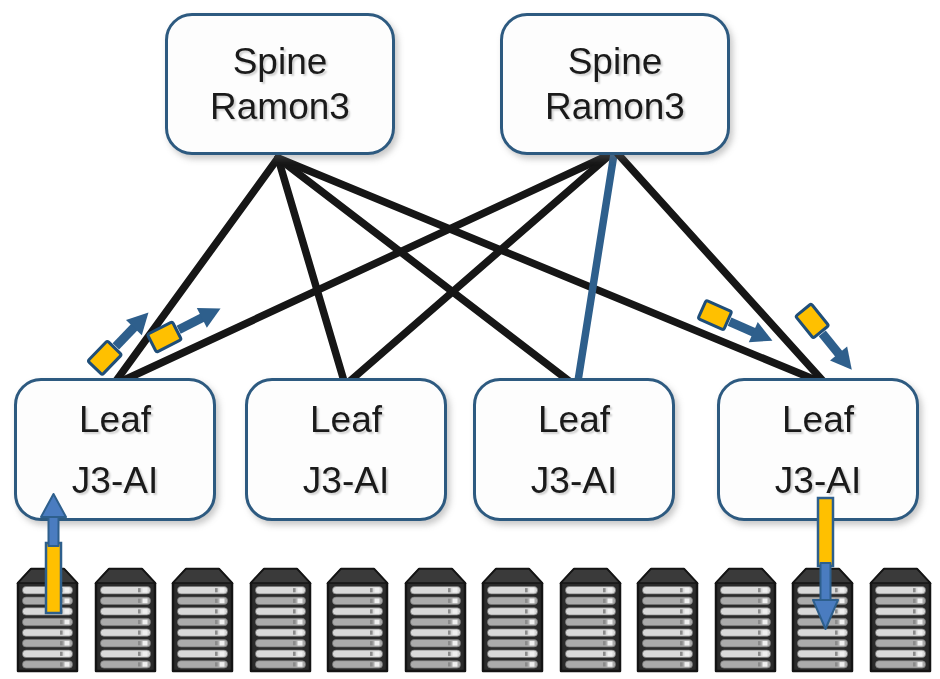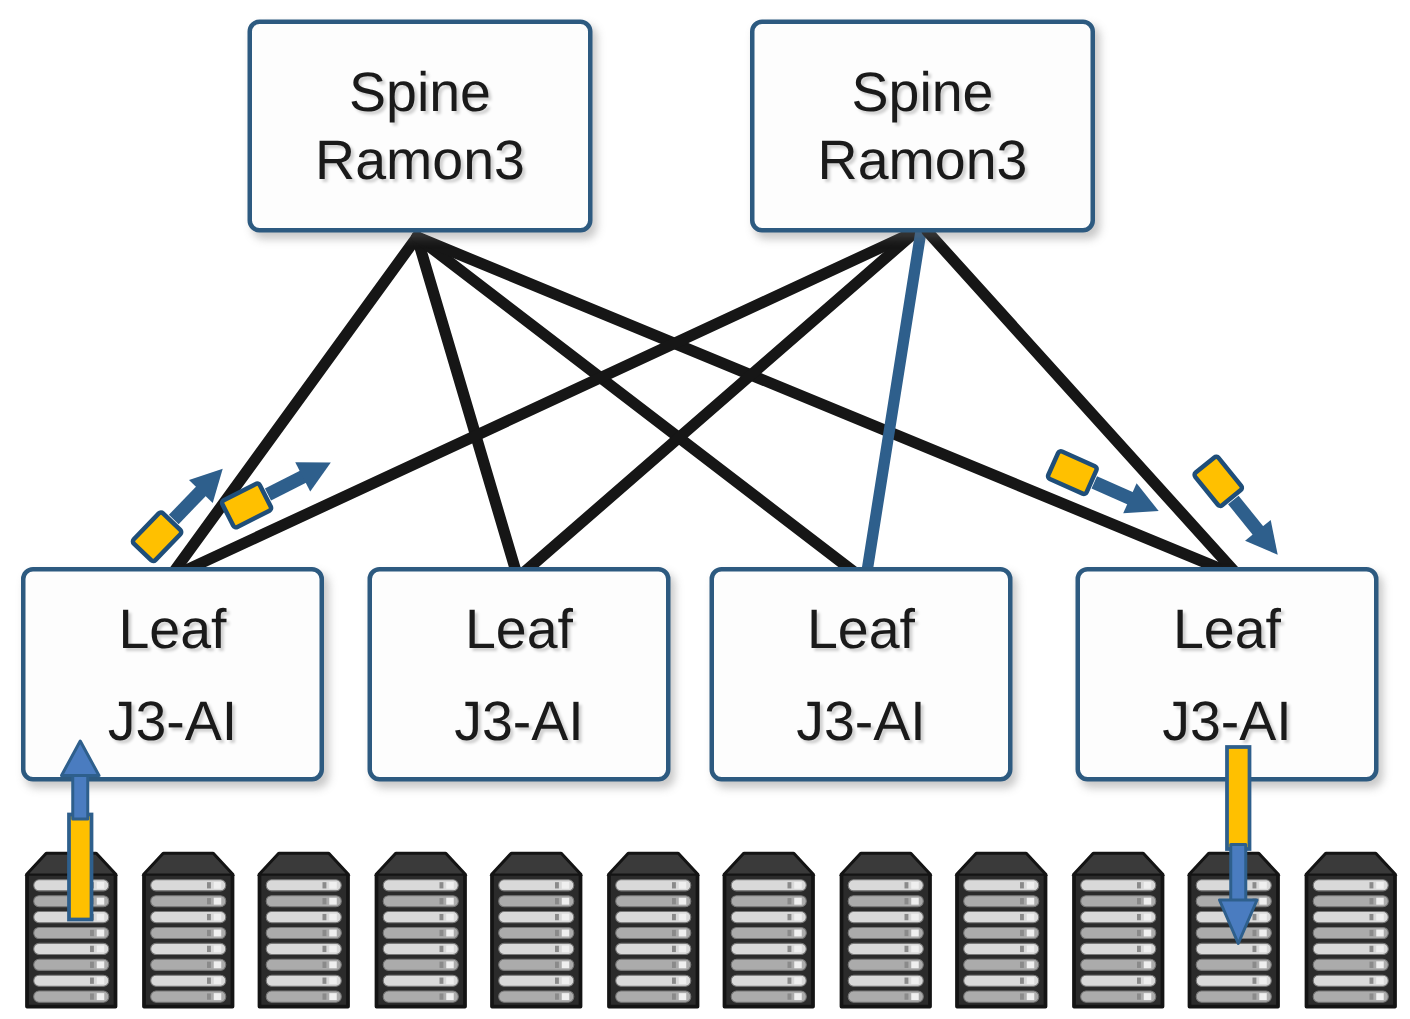--- a/index.html
+++ b/index.html
@@ -13,7 +13,7 @@
   .node{
     position:absolute;z-index:2;background:#fdfdfd;
     border:3px solid var(--box-border,#2D5A80);
-    border-radius:8px;
+    border-radius:27px;
     display:flex;flex-direction:column;align-items:center;justify-content:center;
     box-shadow:3px 4px 6px rgba(110,110,110,.38);
     color:var(--text,#1a1a1a);font-size:37px;line-height:45px;

